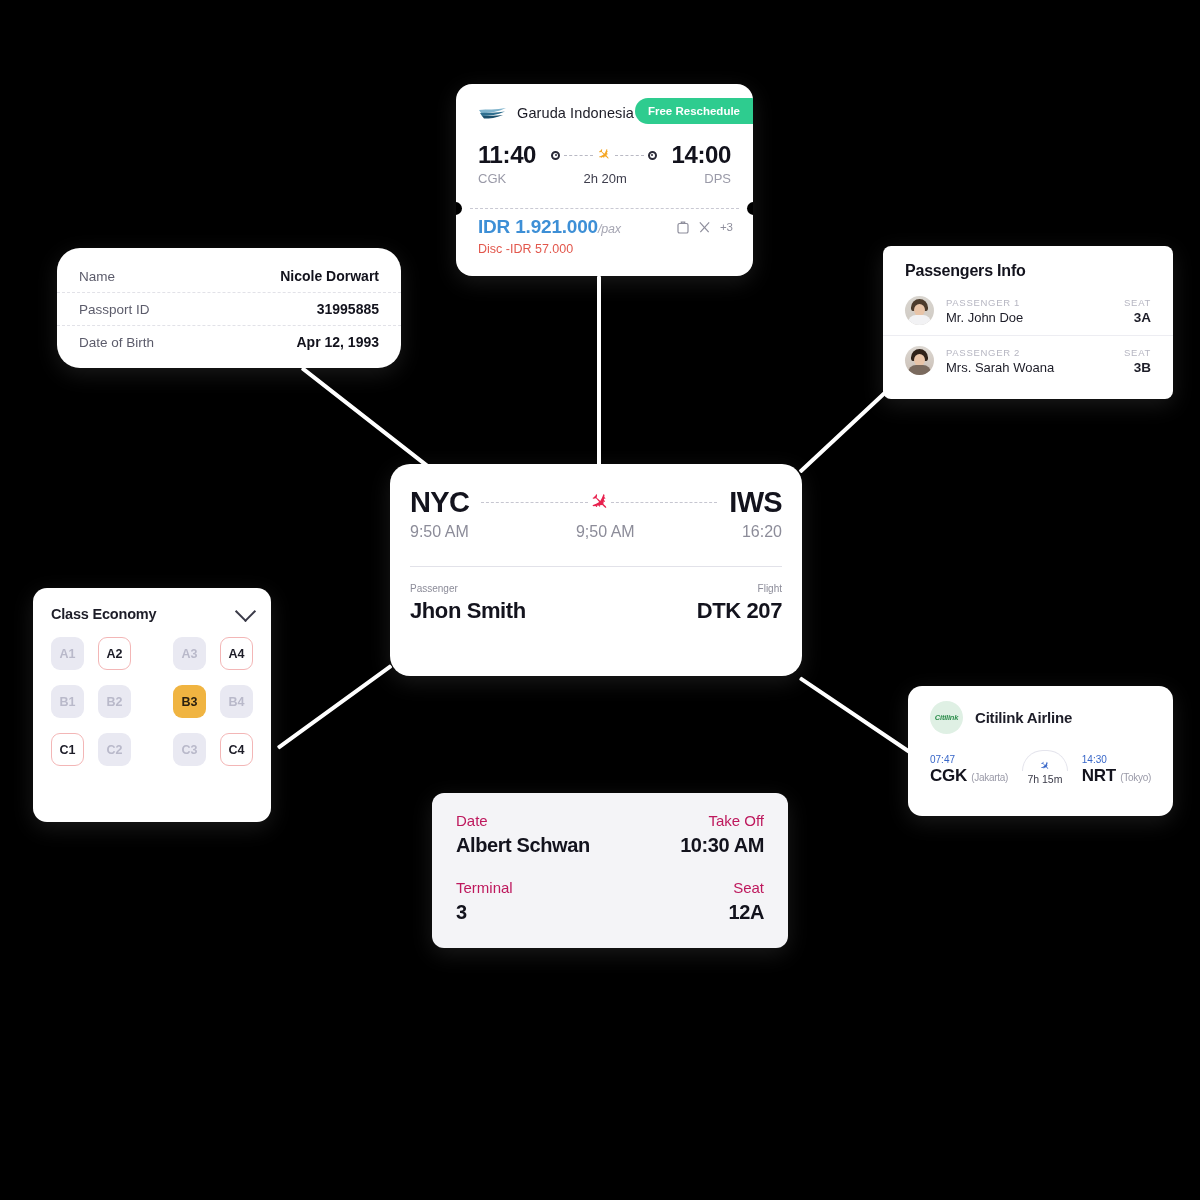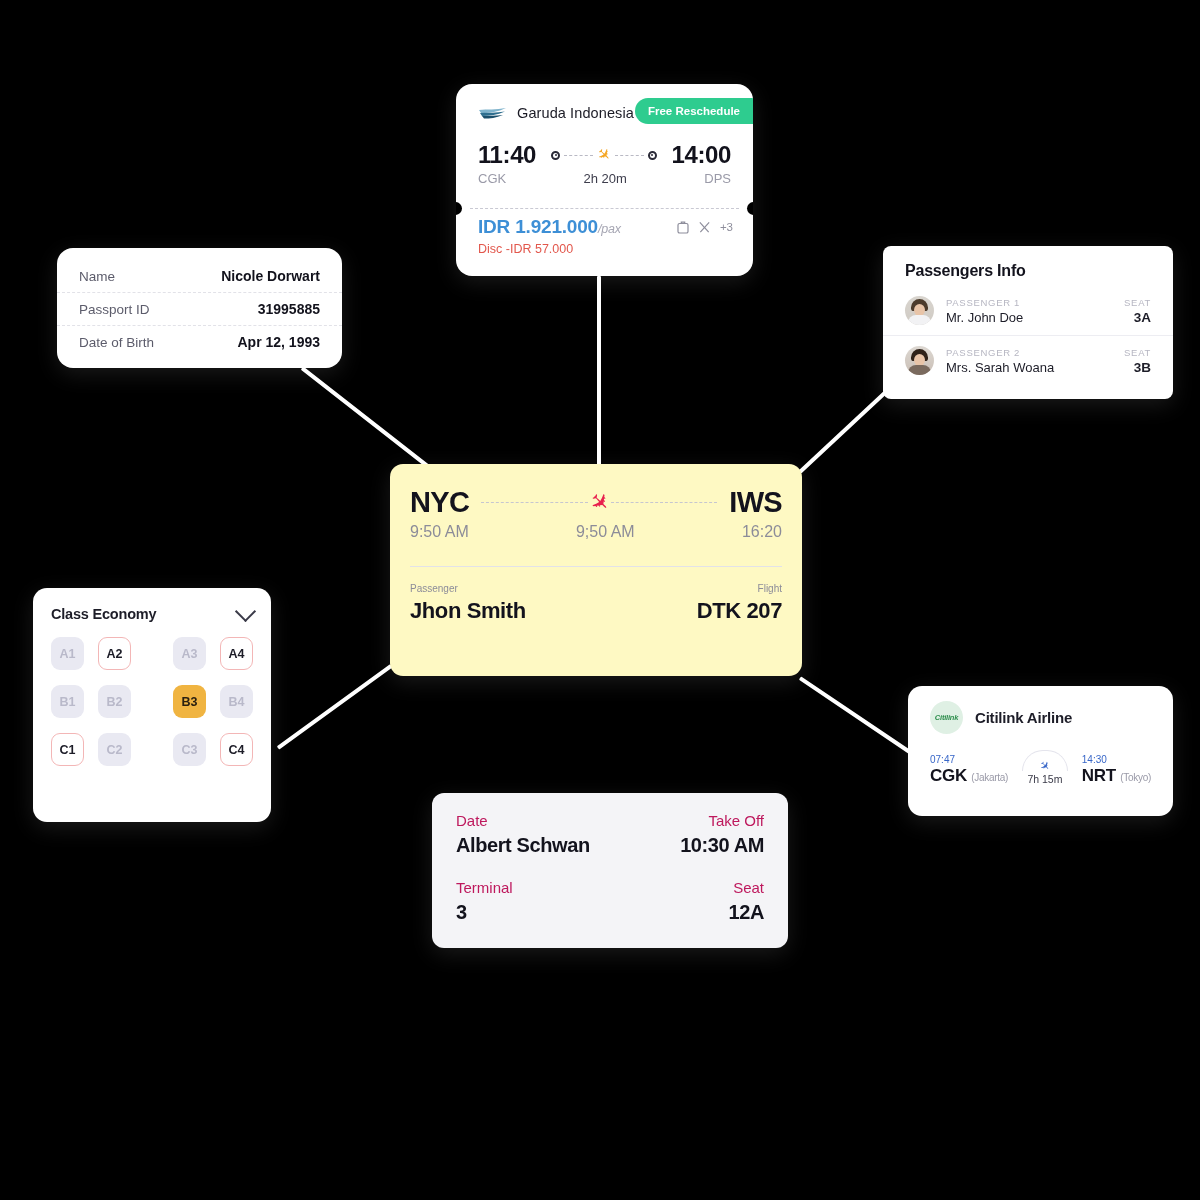--- a/index.html
+++ b/index.html
@@ -45,7 +45,7 @@
   .disc{font-size:12.5px;color:#e2574c;margin-top:4px;}
 
   
-  #passport{left:57px;top:248px;width:285px;height:120px;border-radius:16px;padding:0;}
+  #passport{left:57px;top:248px;width:344px;height:120px;border-radius:23px;padding:0;}
   #passport .row{display:flex;justify-content:space-between;align-items:center;
                  padding:0 22px;height:32px;}
   #passport .row+.row{border-top:1.4px dashed #e2e2e8;}

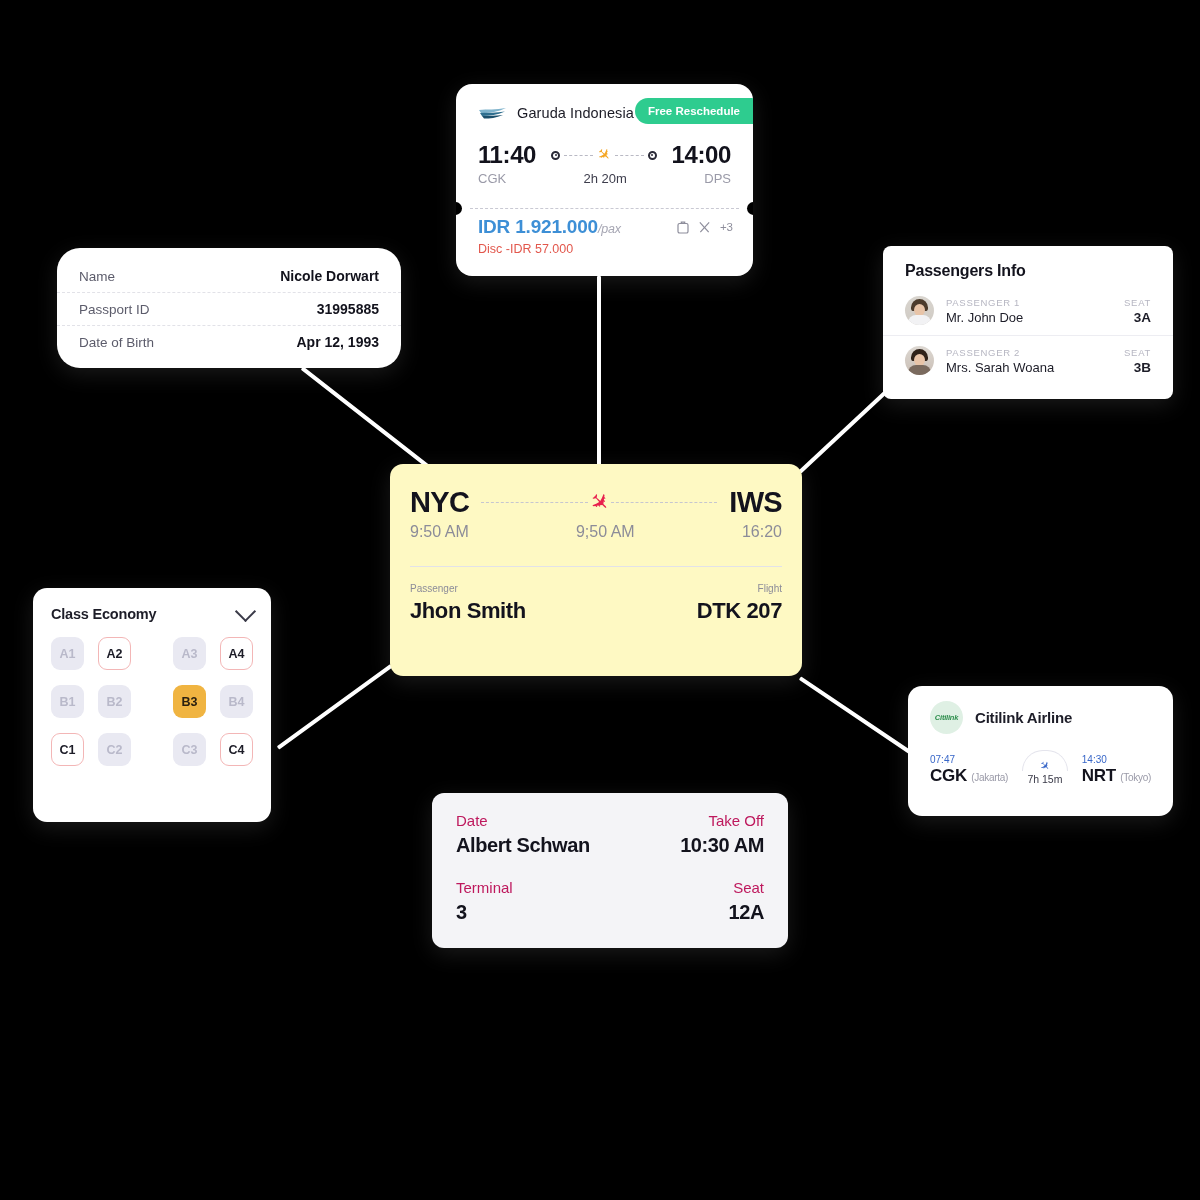--- a/index.html
+++ b/index.html
@@ -74,7 +74,7 @@
   #pax .sval{font-size:13.5px;color:#1d1d28;font-weight:600;margin-top:2px;}
 
   
-  #main{left:390px;top:464px;width:412px;height:212px;border-radius:13px;background:#fef9c3;}
+  #main{left:390px;top:464px;width:412px;height:212px;border-radius:20px;background:#ffffff;}
   #main .top{padding:22px 20px 0 20px;}
   .m-route{display:flex;align-items:center;justify-content:space-between;}
   .m-code{font-size:29px;font-weight:700;color:#13131d;letter-spacing:-.7px;}

